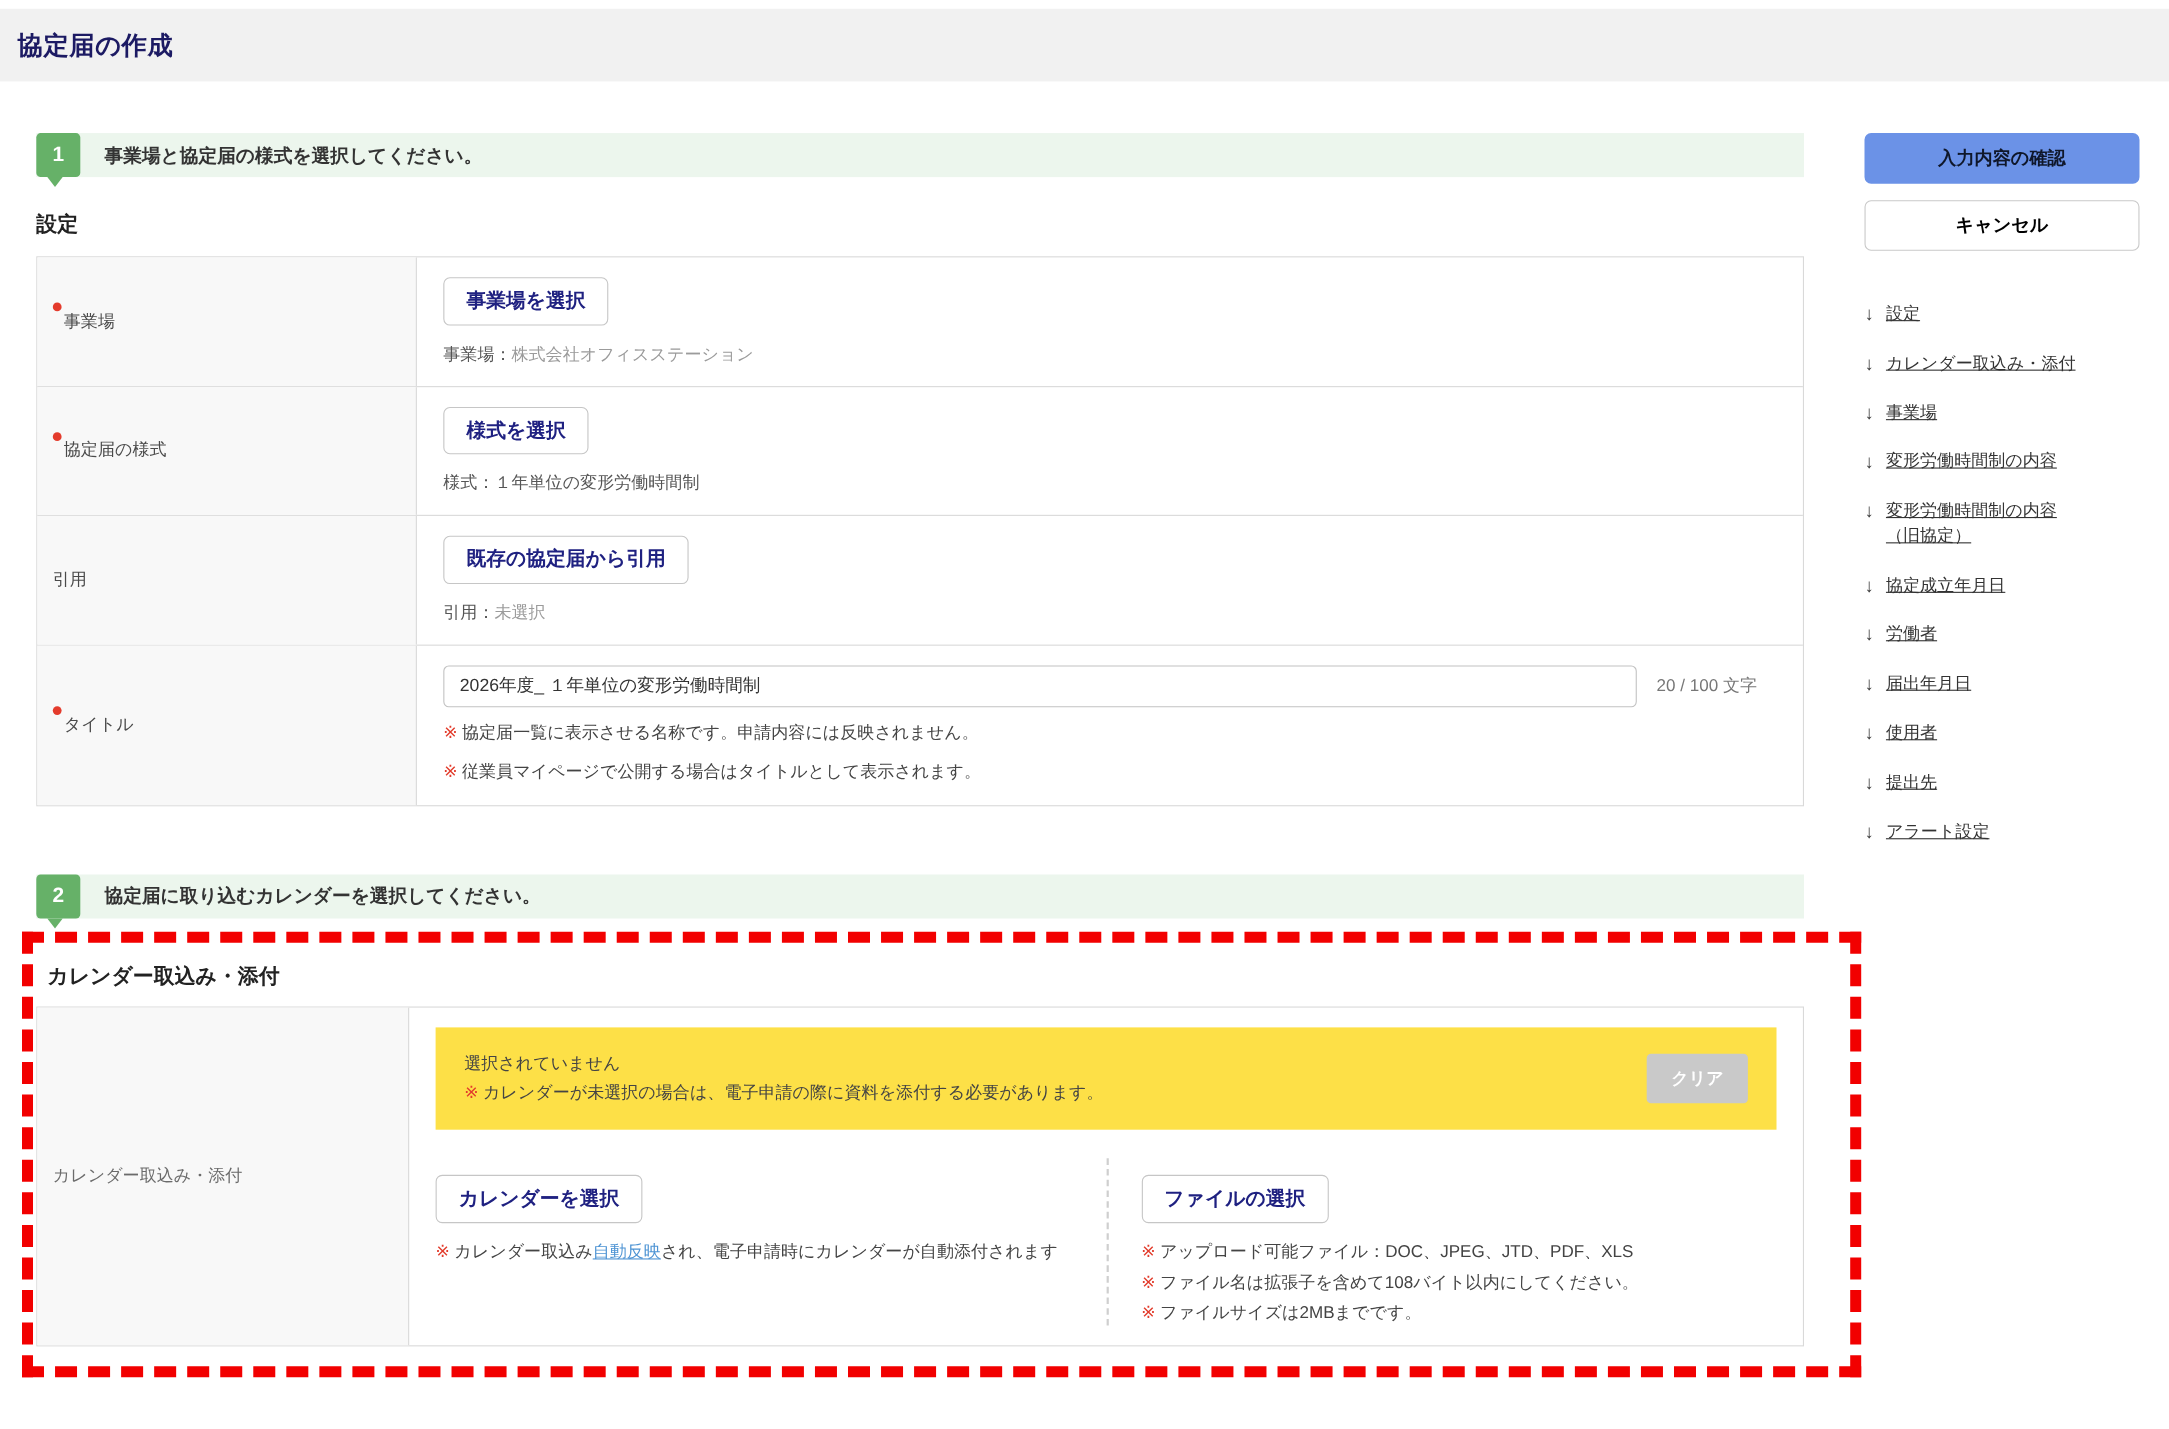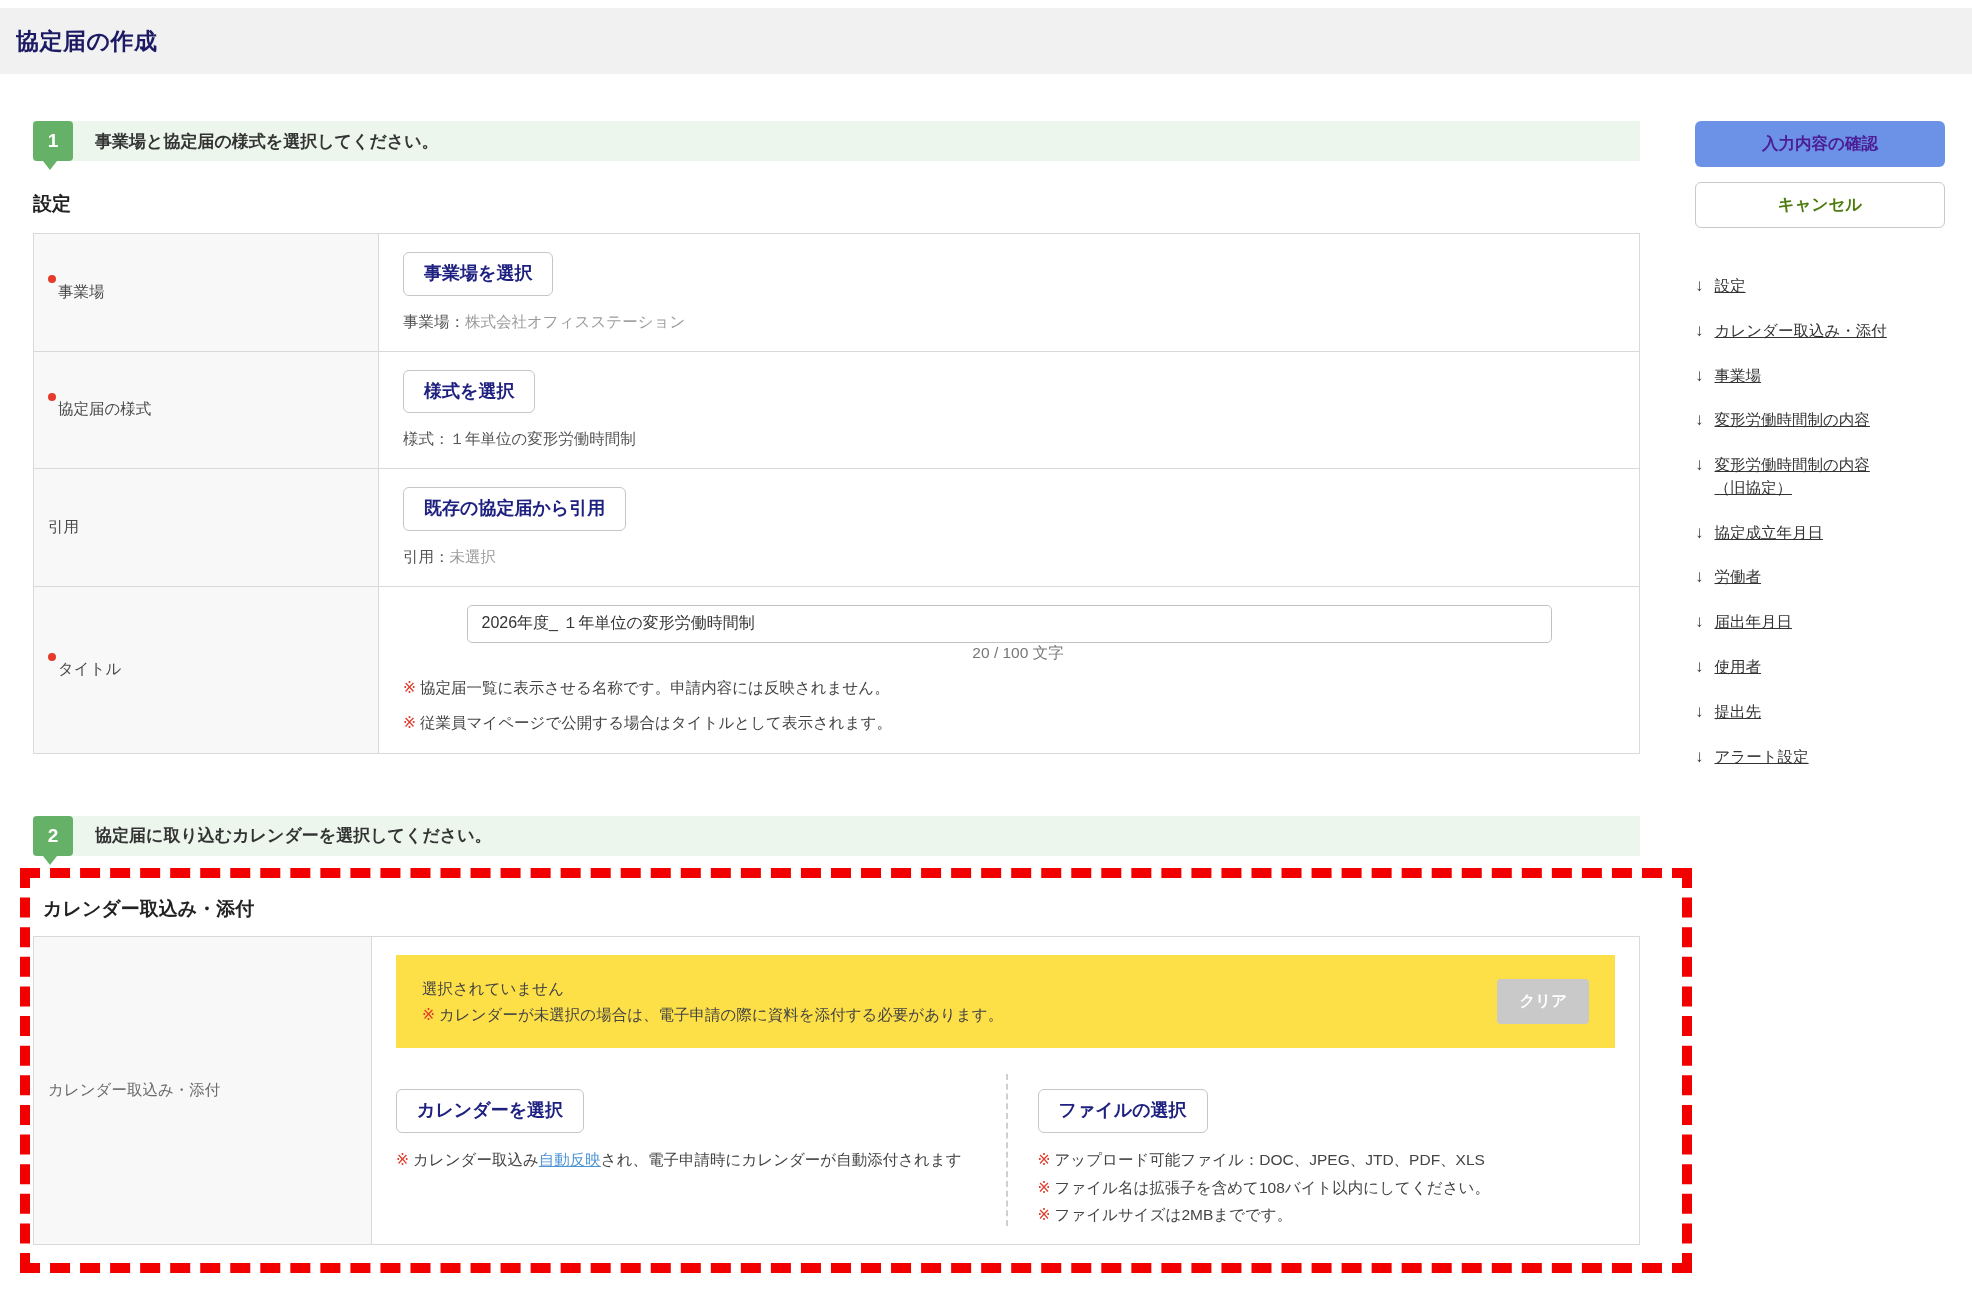--- a/index.html
+++ b/index.html
@@ -102,7 +102,7 @@
   
   .btn-primary {
     display:block; width:100%; background:#6b92e7; border:none; border-radius:6px;
-    color:#4c1d95; font-weight:bold; font-size:16.5px; padding:12px 16px; text-align:center; cursor:pointer;
+    color:#0f172a; font-weight:bold; font-size:16.5px; padding:12px 16px; text-align:center; cursor:pointer;
   }
   .btn-cancel {
     display:block; width:100%; background:#fff; border:1px solid #c9c9c9; border-radius:6px;

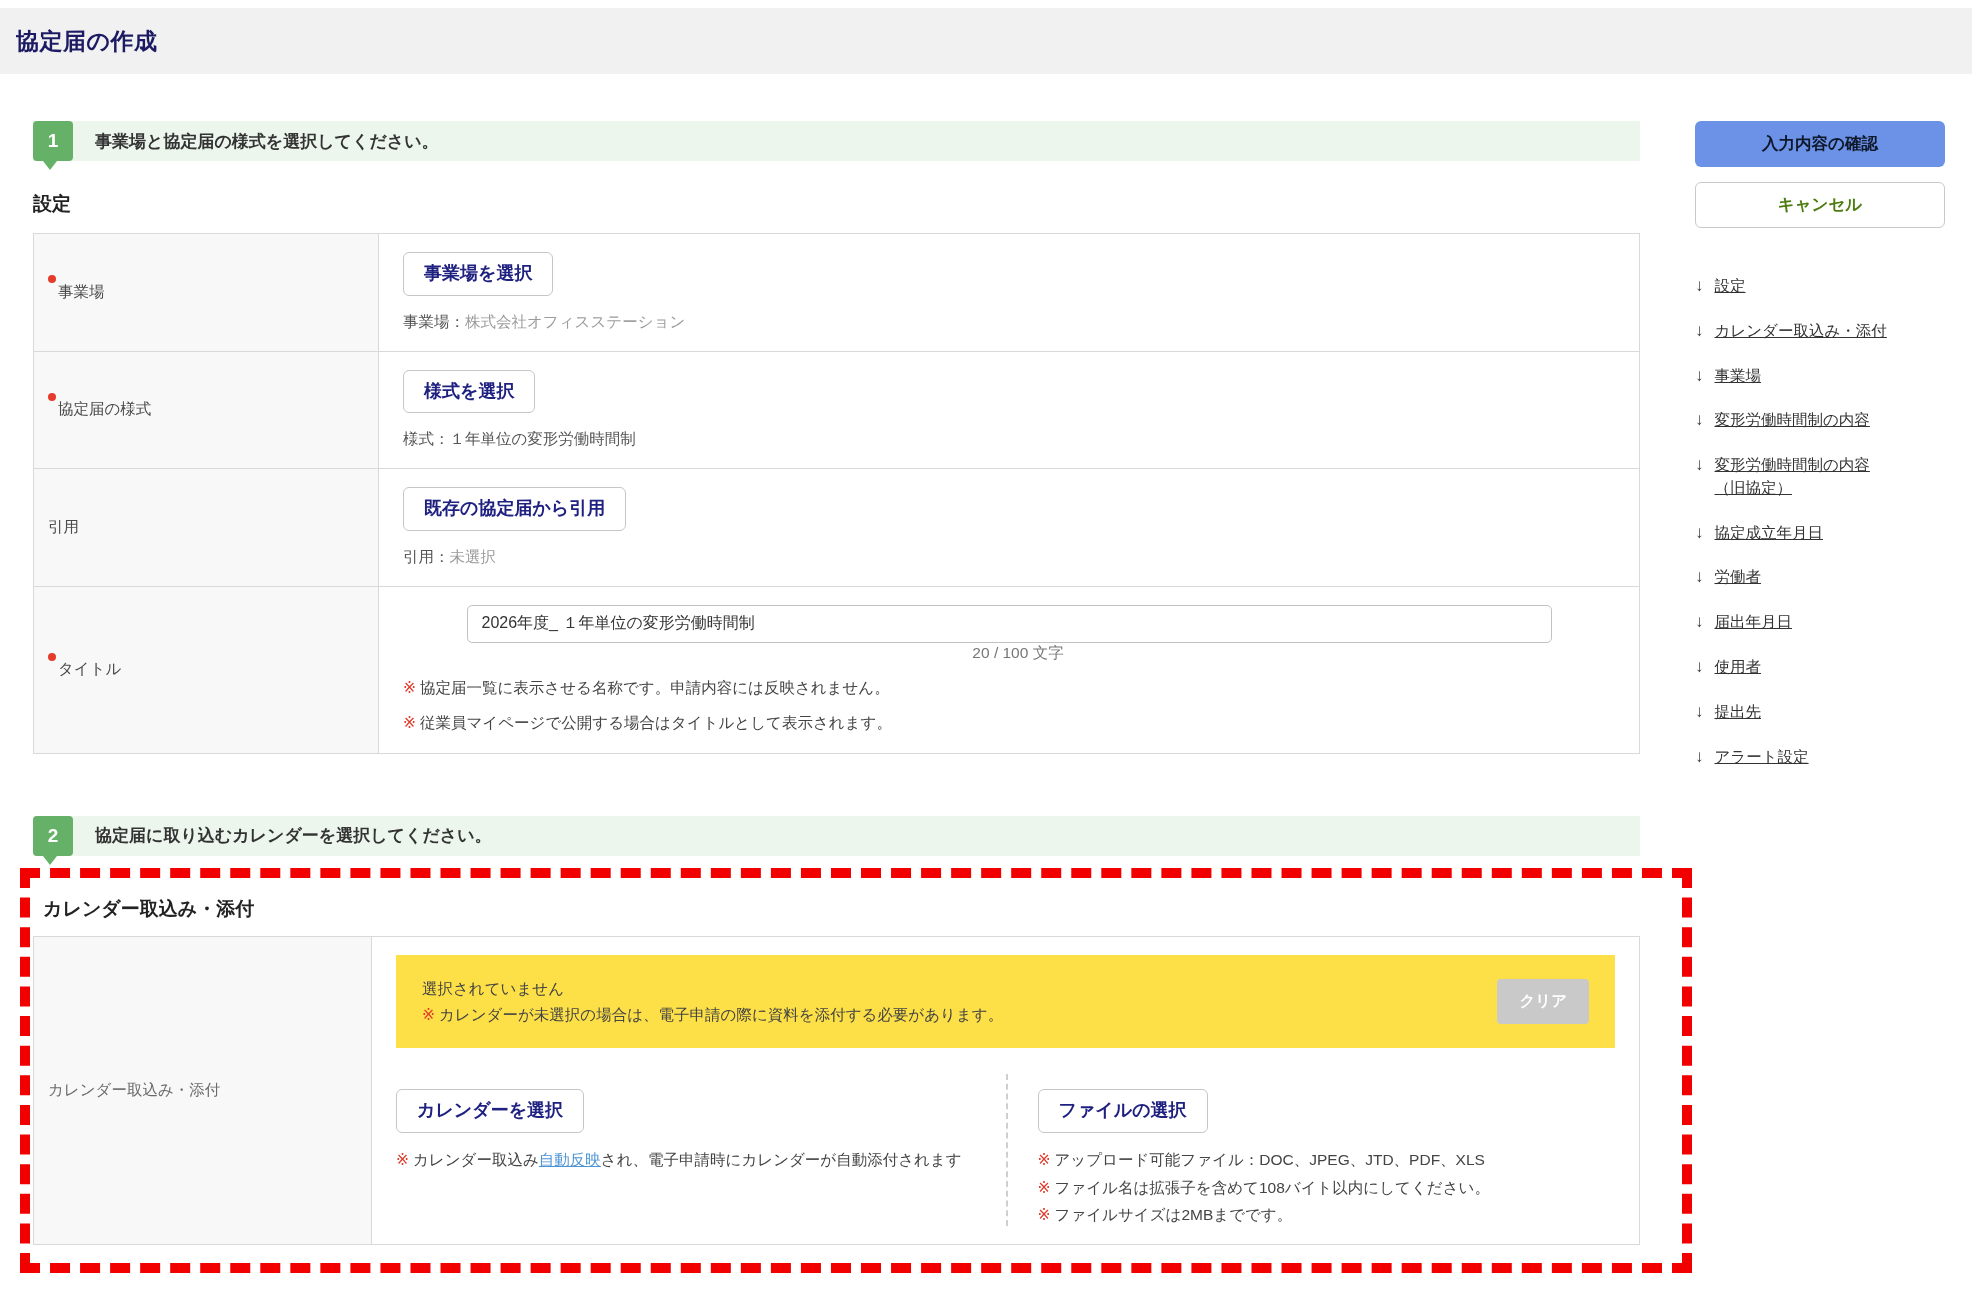--- a/index.html
+++ b/index.html
@@ -106,7 +106,7 @@
   }
   .btn-cancel {
     display:block; width:100%; background:#fff; border:1px solid #c9c9c9; border-radius:6px;
-    color:#4d7c0f; font-weight:bold; font-size:16.5px; padding:11px 0; text-align:center; cursor:pointer; margin-top:15px;
+    color:#000000; font-weight:bold; font-size:16.5px; padding:11px 0; text-align:center; cursor:pointer; margin-top:15px;
   }
   .anchor-list { margin-top:46px; display:flex; flex-direction:column; gap:21px; }
   .anchor-item { display:flex; align-items:flex-start; gap:11px; cursor:pointer; }

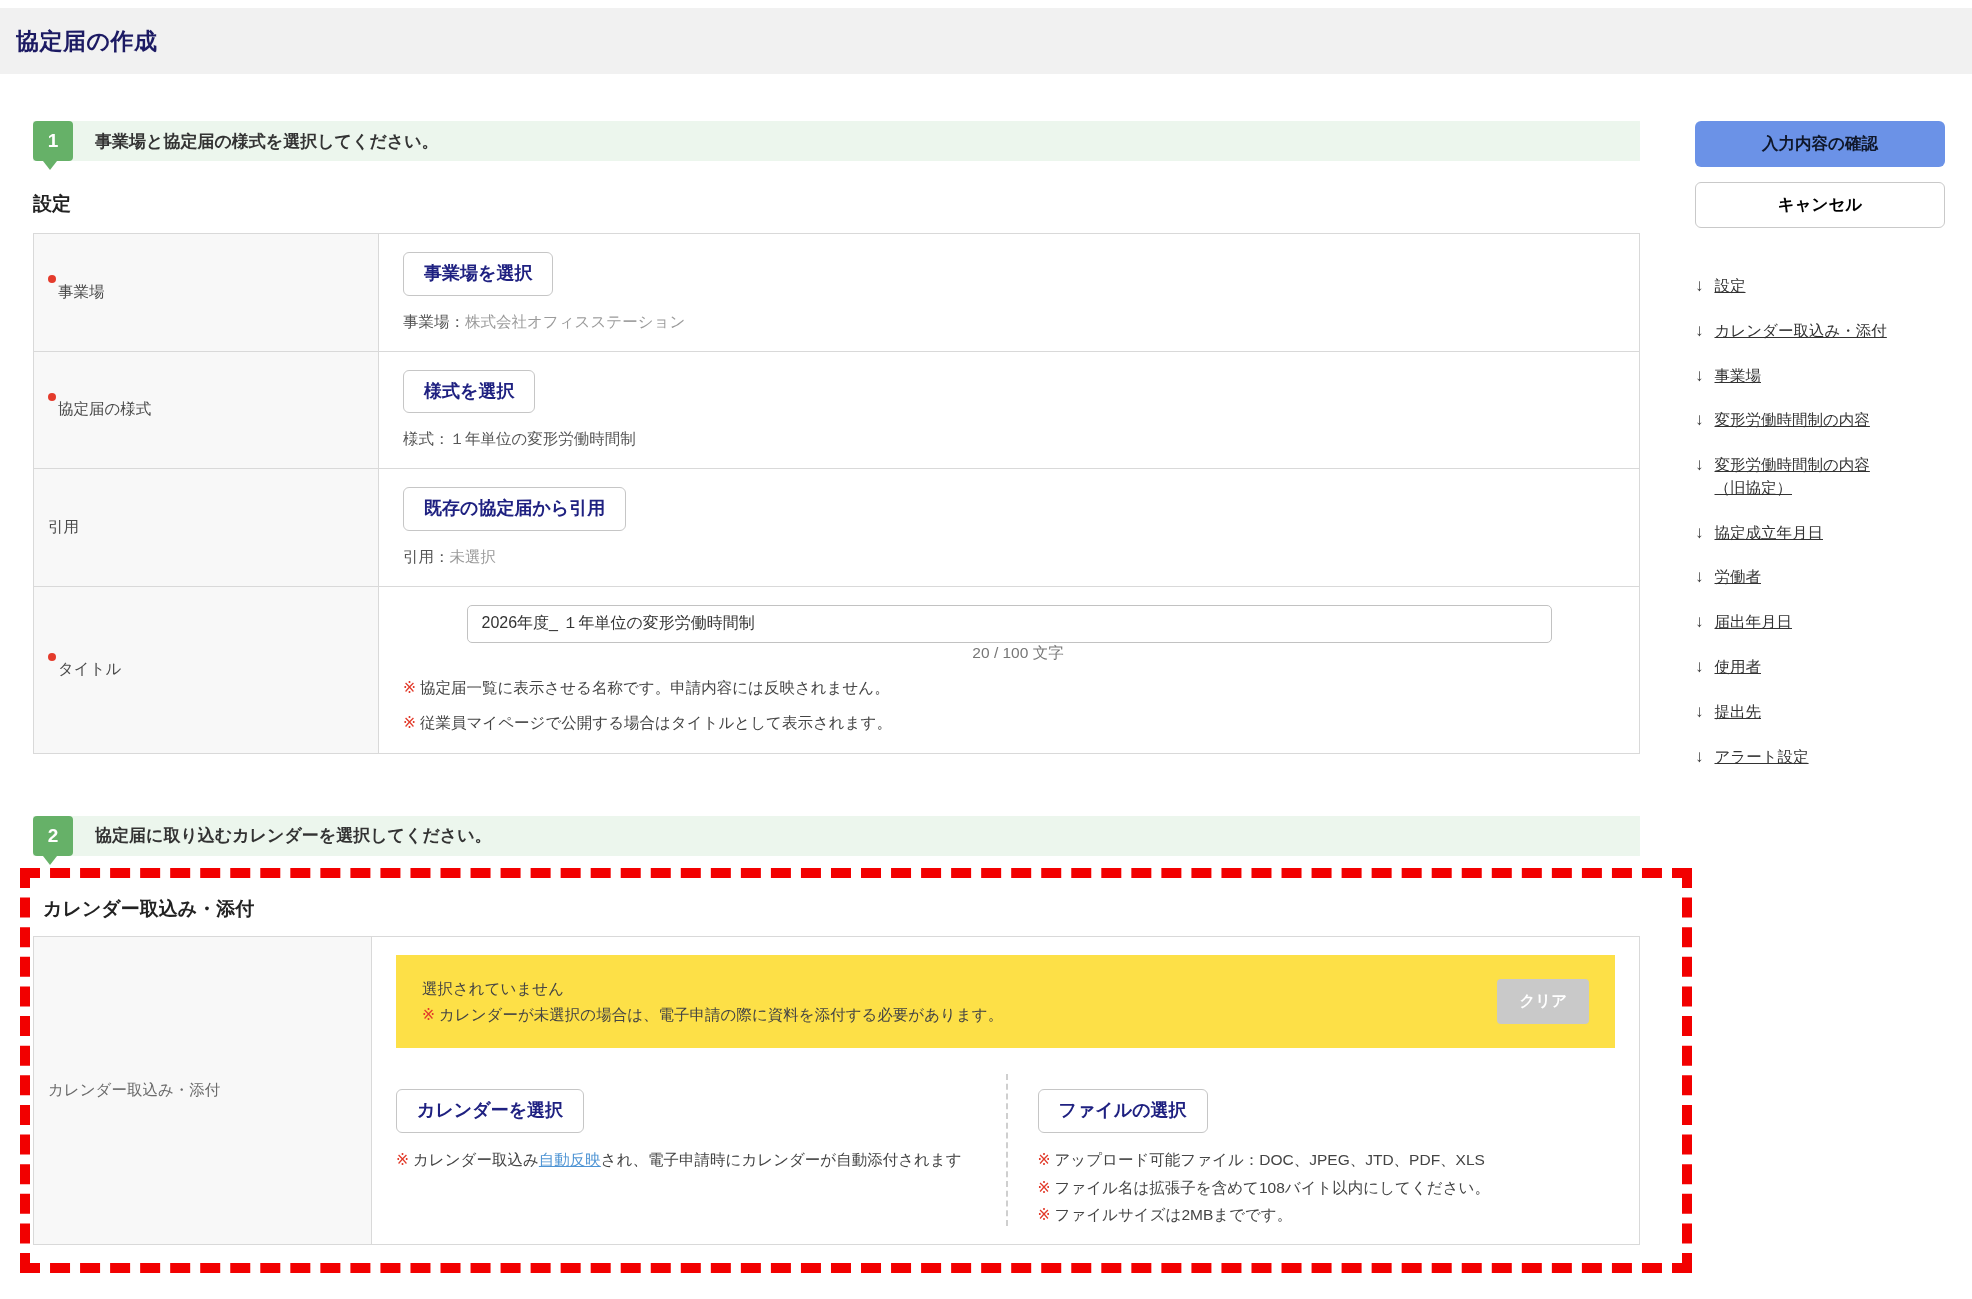--- a/index.html
+++ b/index.html
@@ -58,7 +58,7 @@
   .value-line { margin-top:16px; font-size:15.5px; color:#555; }
   .value-muted { color:#9b9b9b; }
 
-  .input-row { display:flex; align-items:center;flex-direction:column; }
+  .input-row { display:flex; align-items:center; }
   .text-input {
     width:1085px; height:38px; border:1px solid #c2c2c2; border-radius:5px;
     padding:0 14px; font-size:16px; color:#333; font-family:inherit; background:#fff;

